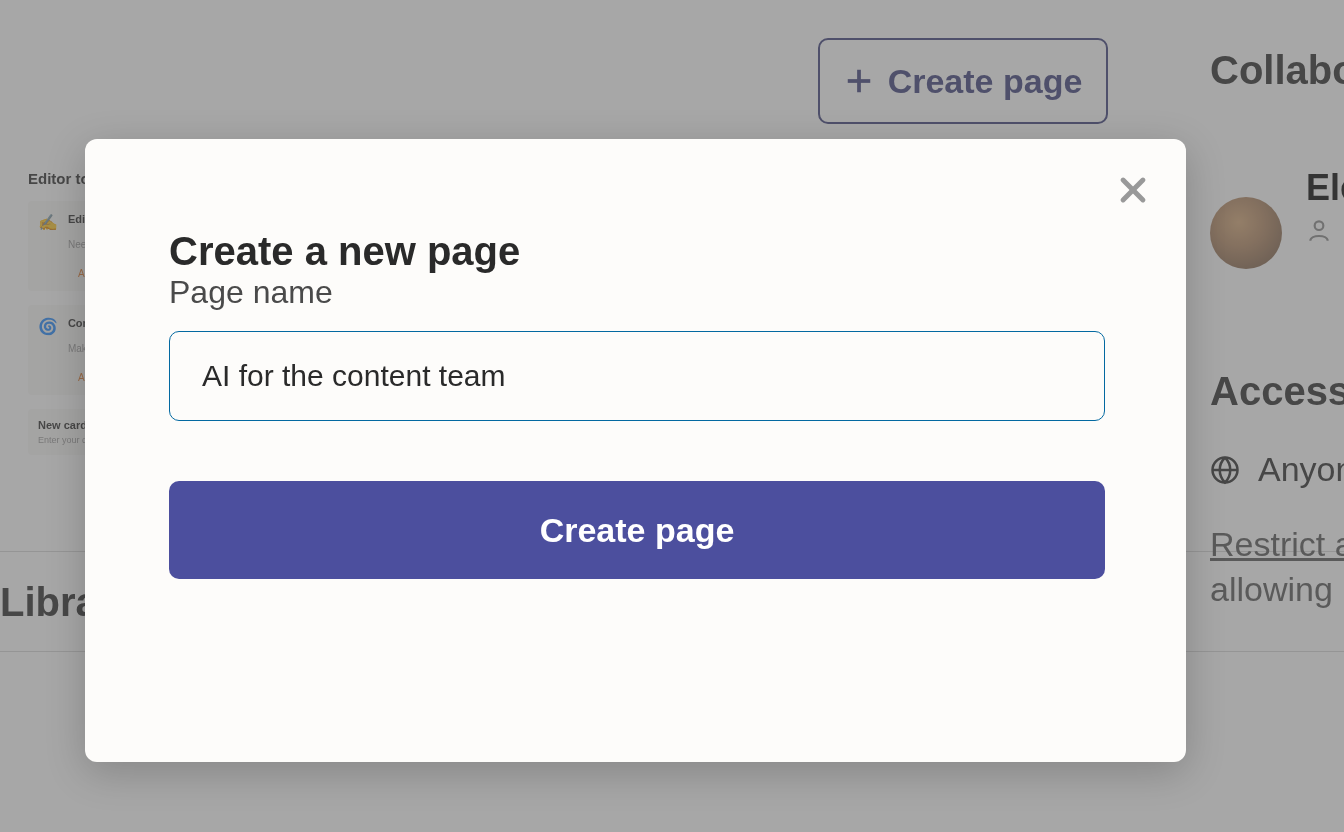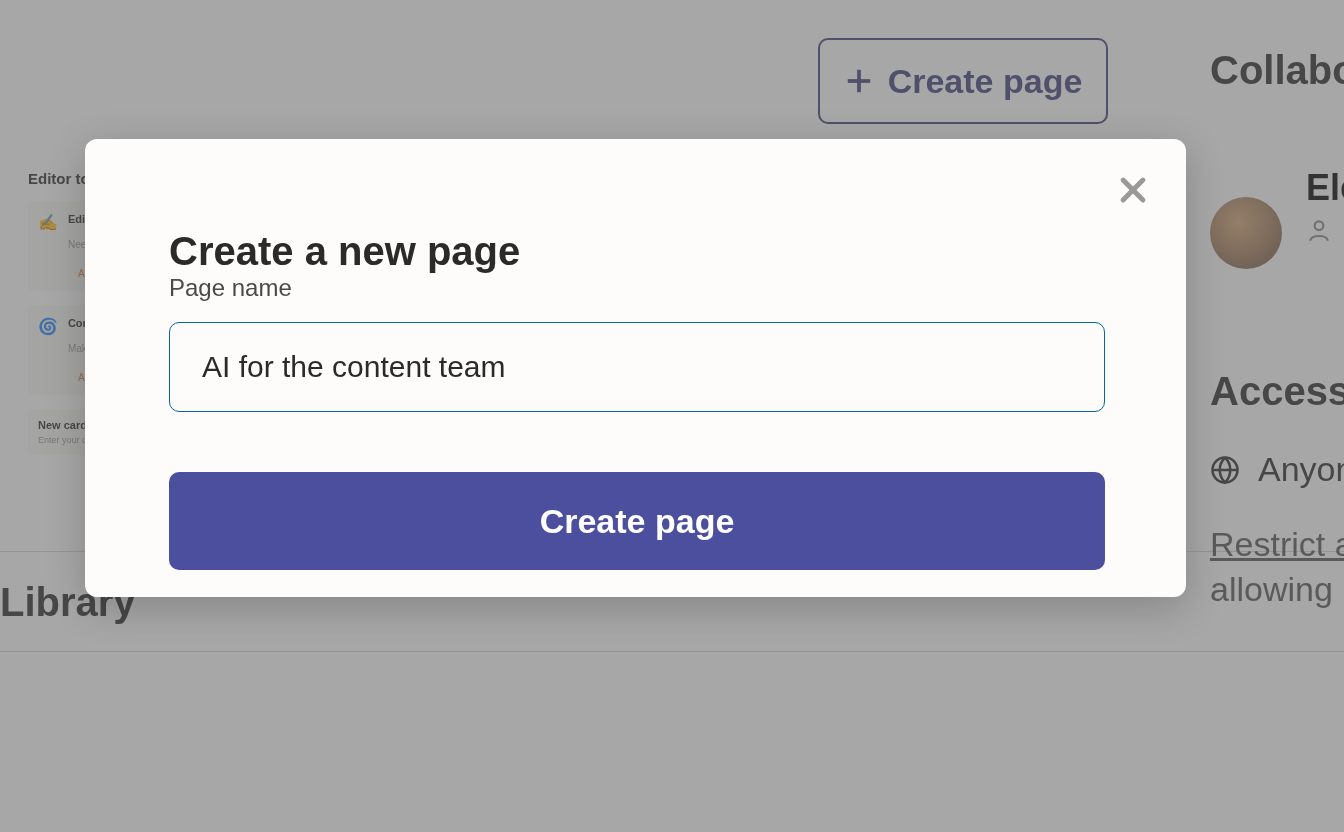--- a/index.html
+++ b/index.html
@@ -250,7 +250,7 @@
       top: 139px;
       left: 85px;
       width: 1101px;
-      height: 458px;
+      height: 623px;
       background: #fdfcfa;
       border-radius: 12px;
       box-shadow: 0 10px 40px rgba(0,0,0,0.2);

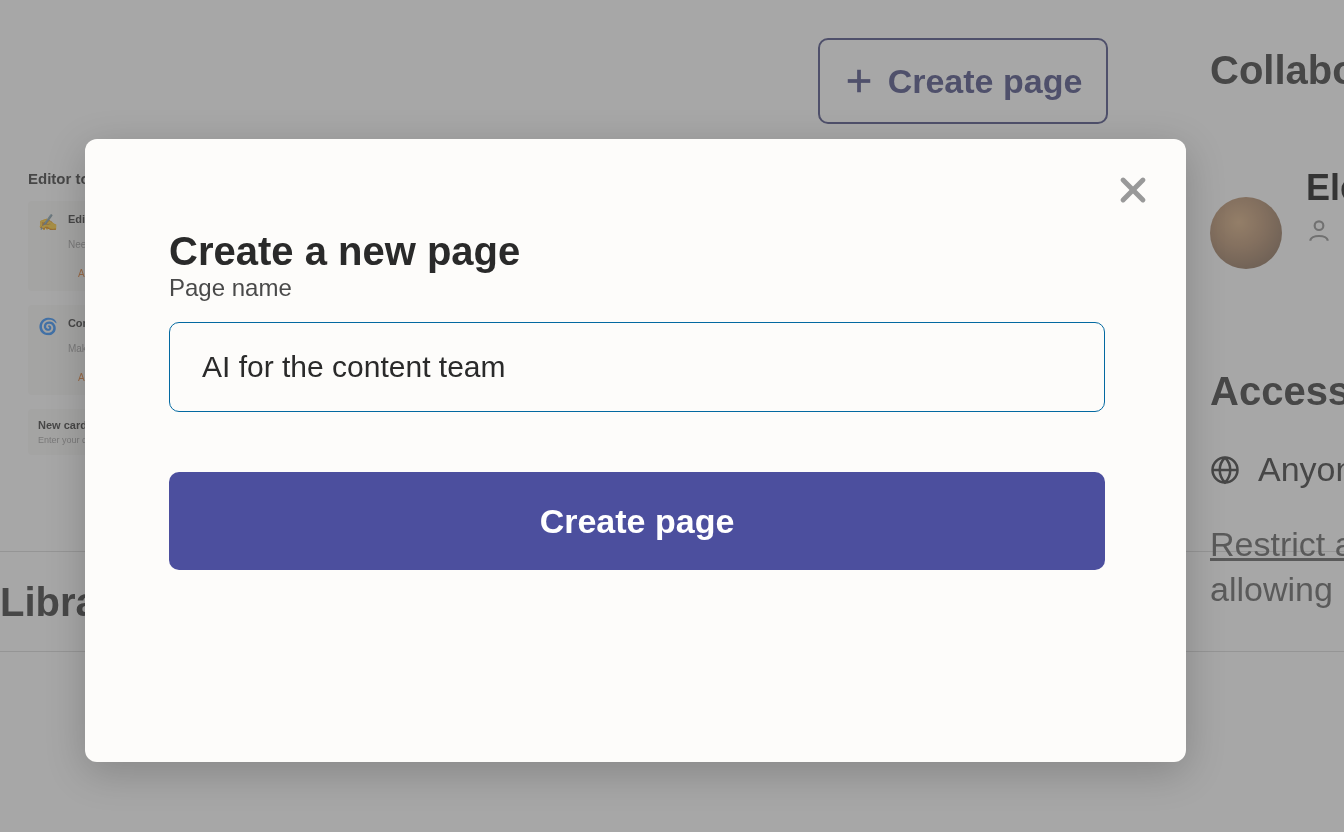--- a/index.html
+++ b/index.html
@@ -278,7 +278,7 @@
     }
     
     .modal-field-label {
-      font-size: 24px;
+      font-size: 32px;
       font-weight: 500;
       color: #4a4a4a;
       margin: 34px 0 0 84px;

